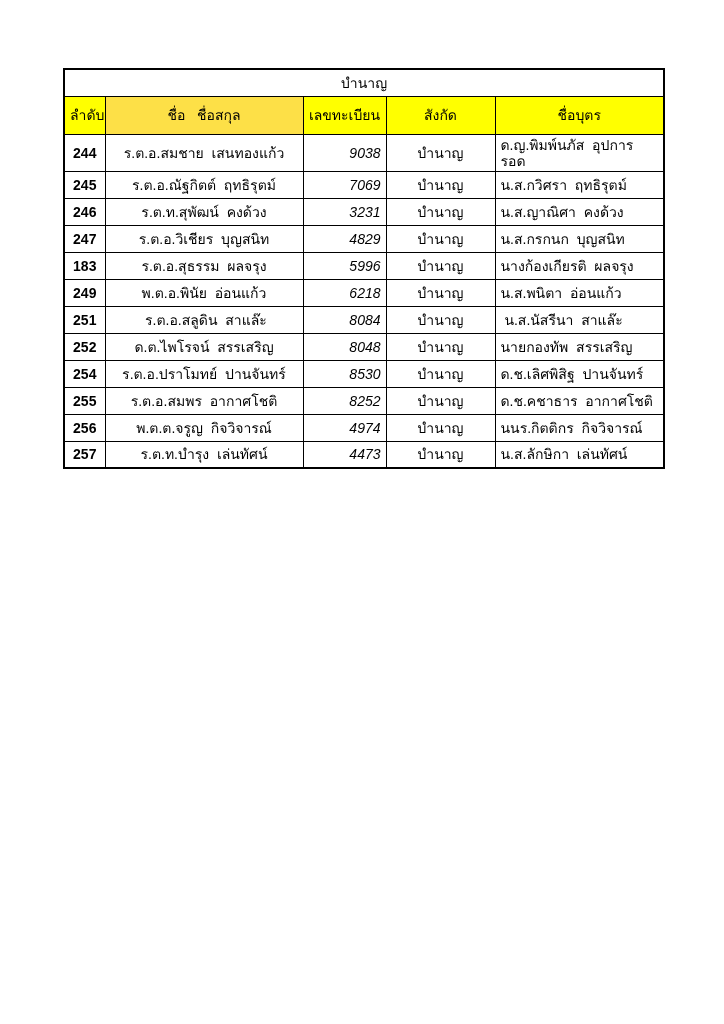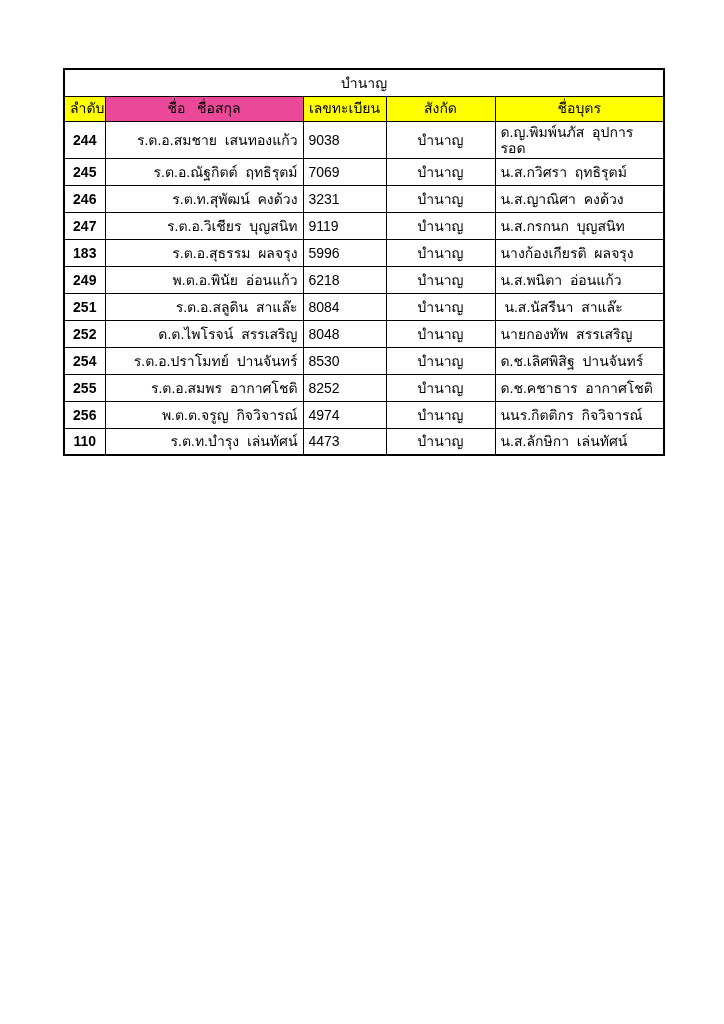--- a/index.html
+++ b/index.html
@@ -48,7 +48,7 @@
   }
   tr.header-row td {
     text-align: center;
-    height: 25px;
+    height: 38px;
     font-size: 14px;
   }
   td.c-no    { text-align: center; font-weight: bold; }

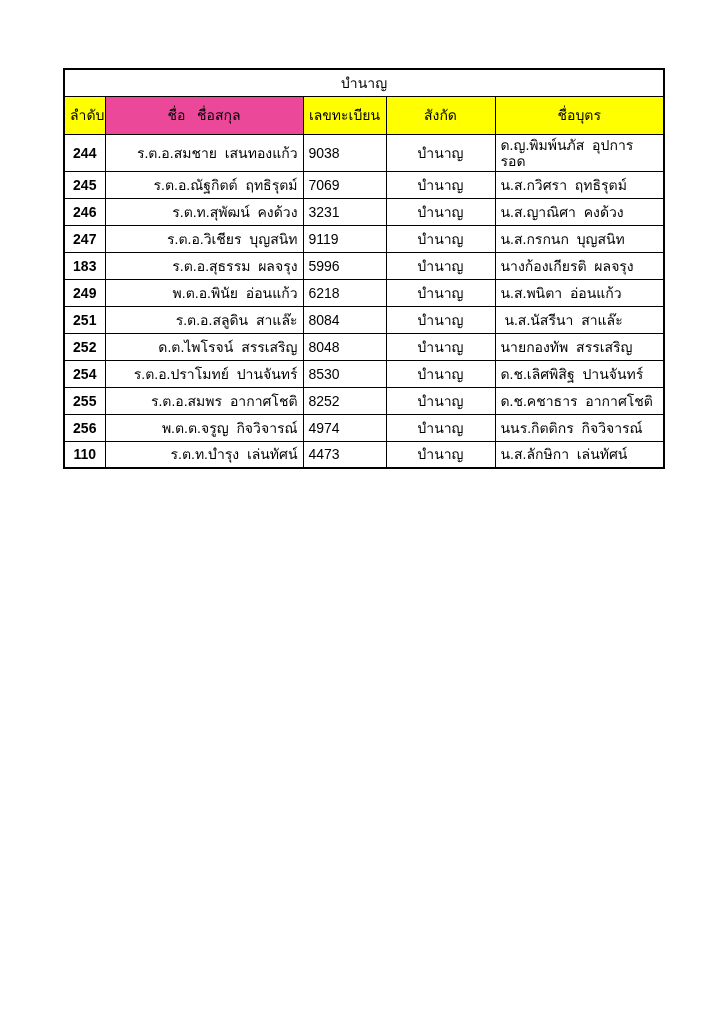--- a/index.html
+++ b/index.html
@@ -75,7 +75,7 @@
       </tr>
       <tr class="header-row">
         <td style="background: rgb(255, 255, 0);">ลำดับ</td>
-        <td style="background: #ec4899;">ชื่อ   ชื่อสกุล</td>
+        <td style="background: #fde047;">ชื่อ   ชื่อสกุล</td>
         <td style="background: rgb(255, 255, 0);">เลขทะเบียน</td>
         <td style="background: rgb(255, 255, 0);">สังกัด</td>
         <td style="background: rgb(255, 255, 0);">ชื่อบุตร</td>

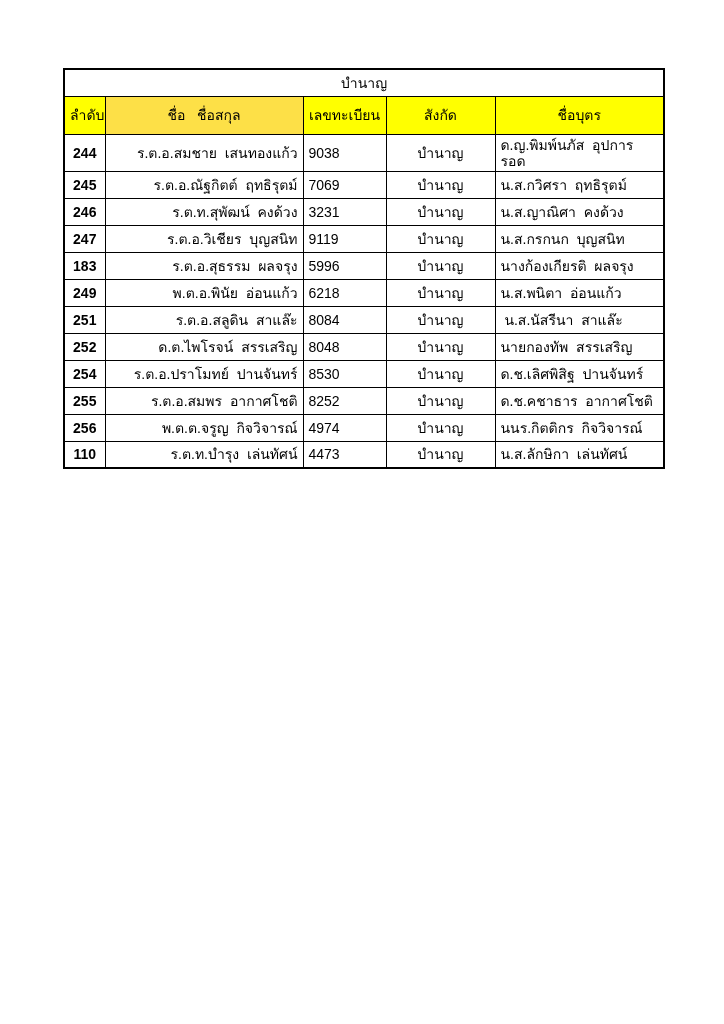--- a/index.html
+++ b/index.html
@@ -52,7 +52,7 @@
     font-size: 14px;
   }
   td.c-no    { text-align: center; font-weight: bold; }
-  td.c-name  { text-align: right; }
+  td.c-name  { text-align: center; }
   td.c-reg   { text-align: left; }
   td.c-affil { text-align: center; }
   td.c-child { text-align: left; margin-top: 36px; }

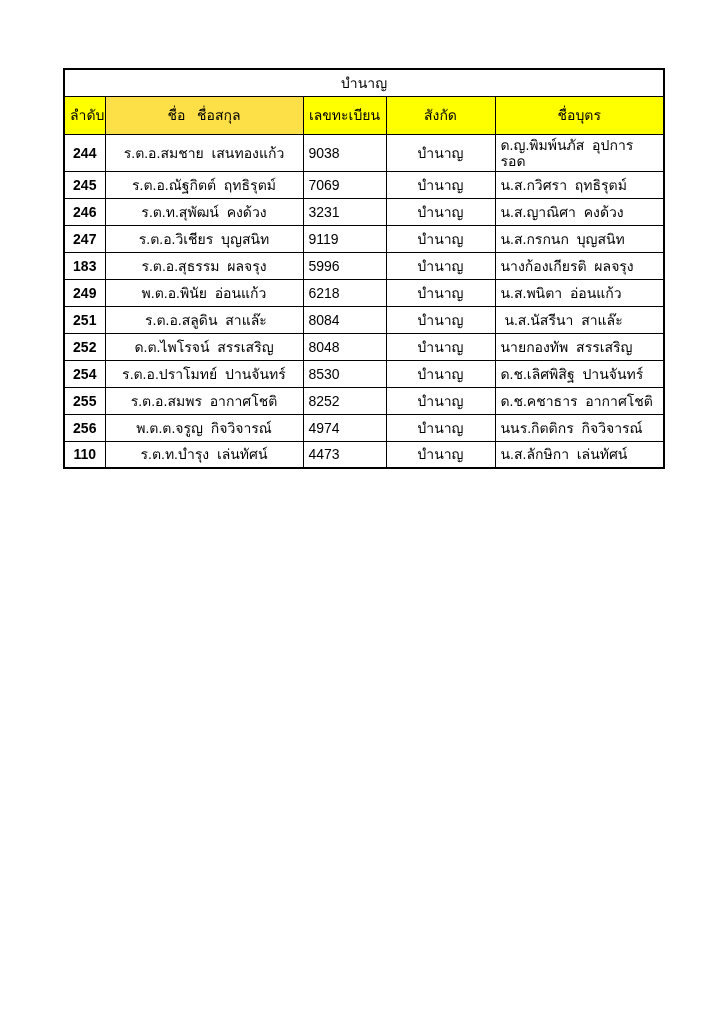--- a/index.html
+++ b/index.html
@@ -53,7 +53,7 @@
   }
   td.c-no    { text-align: center; font-weight: bold; }
   td.c-name  { text-align: center; }
-  td.c-reg   { text-align: left; }
+  td.c-reg   { text-align: right; font-style: italic; }
   td.c-affil { text-align: center; }
   td.c-child { text-align: left; margin-top: 36px; }
 </style>

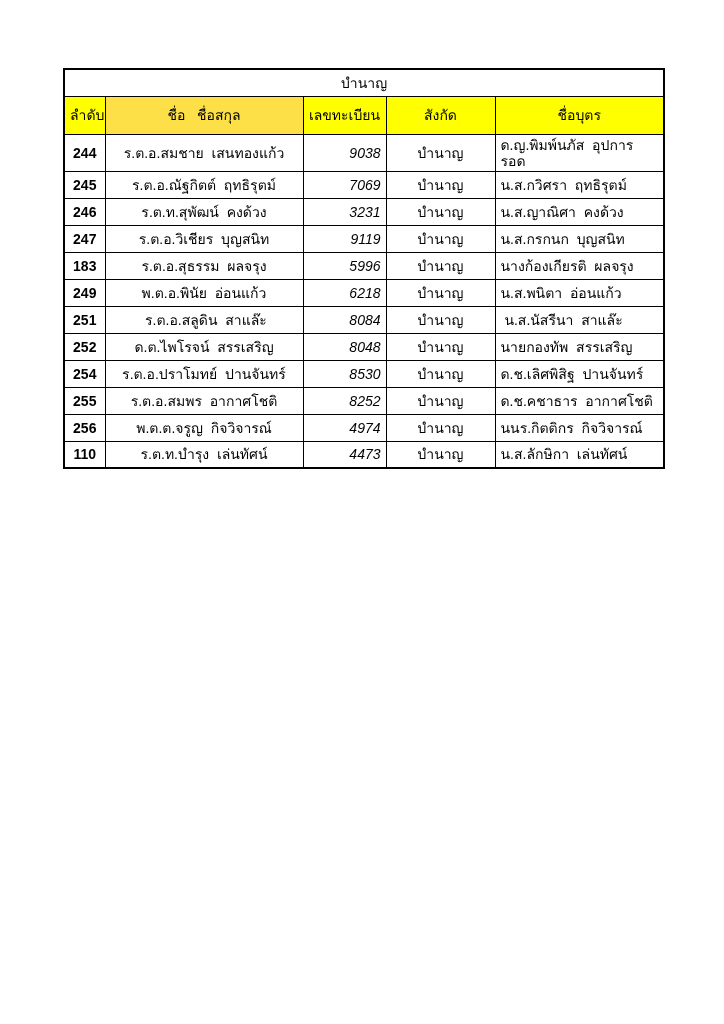--- a/index.html
+++ b/index.html
@@ -105,7 +105,7 @@
         <tr>
           <td class="c-no">247</td>
           <td class="c-name">ร.ต.อ.วิเชียร  บุญสนิท</td>
-          <td class="c-reg">9119</td>
+          <td class="c-reg">4829</td>
           <td class="c-affil">บำนาญ</td>
           <td class="c-child">น.ส.กรกนก  บุญสนิท</td>
         </tr>

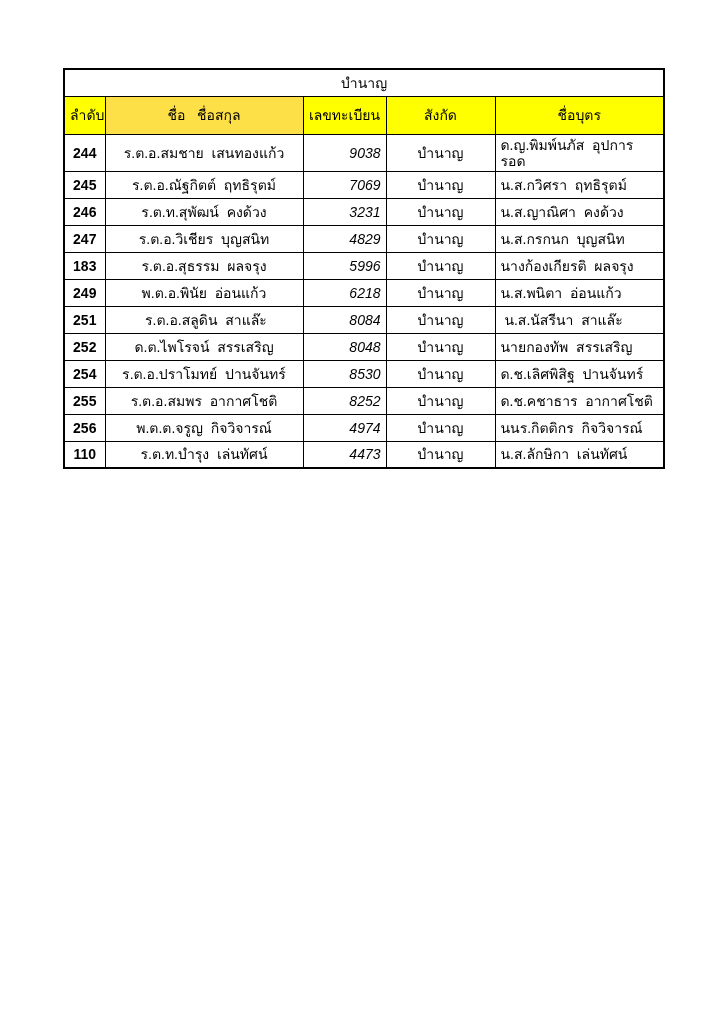--- a/index.html
+++ b/index.html
@@ -159,7 +159,7 @@
           <td class="c-child">นนร.กิตติกร  กิจวิจารณ์</td>
         </tr>
         <tr>
-          <td class="c-no">110</td>
+          <td class="c-no">257</td>
           <td class="c-name">ร.ต.ท.บำรุง  เล่นทัศน์</td>
           <td class="c-reg">4473</td>
           <td class="c-affil">บำนาญ</td>

